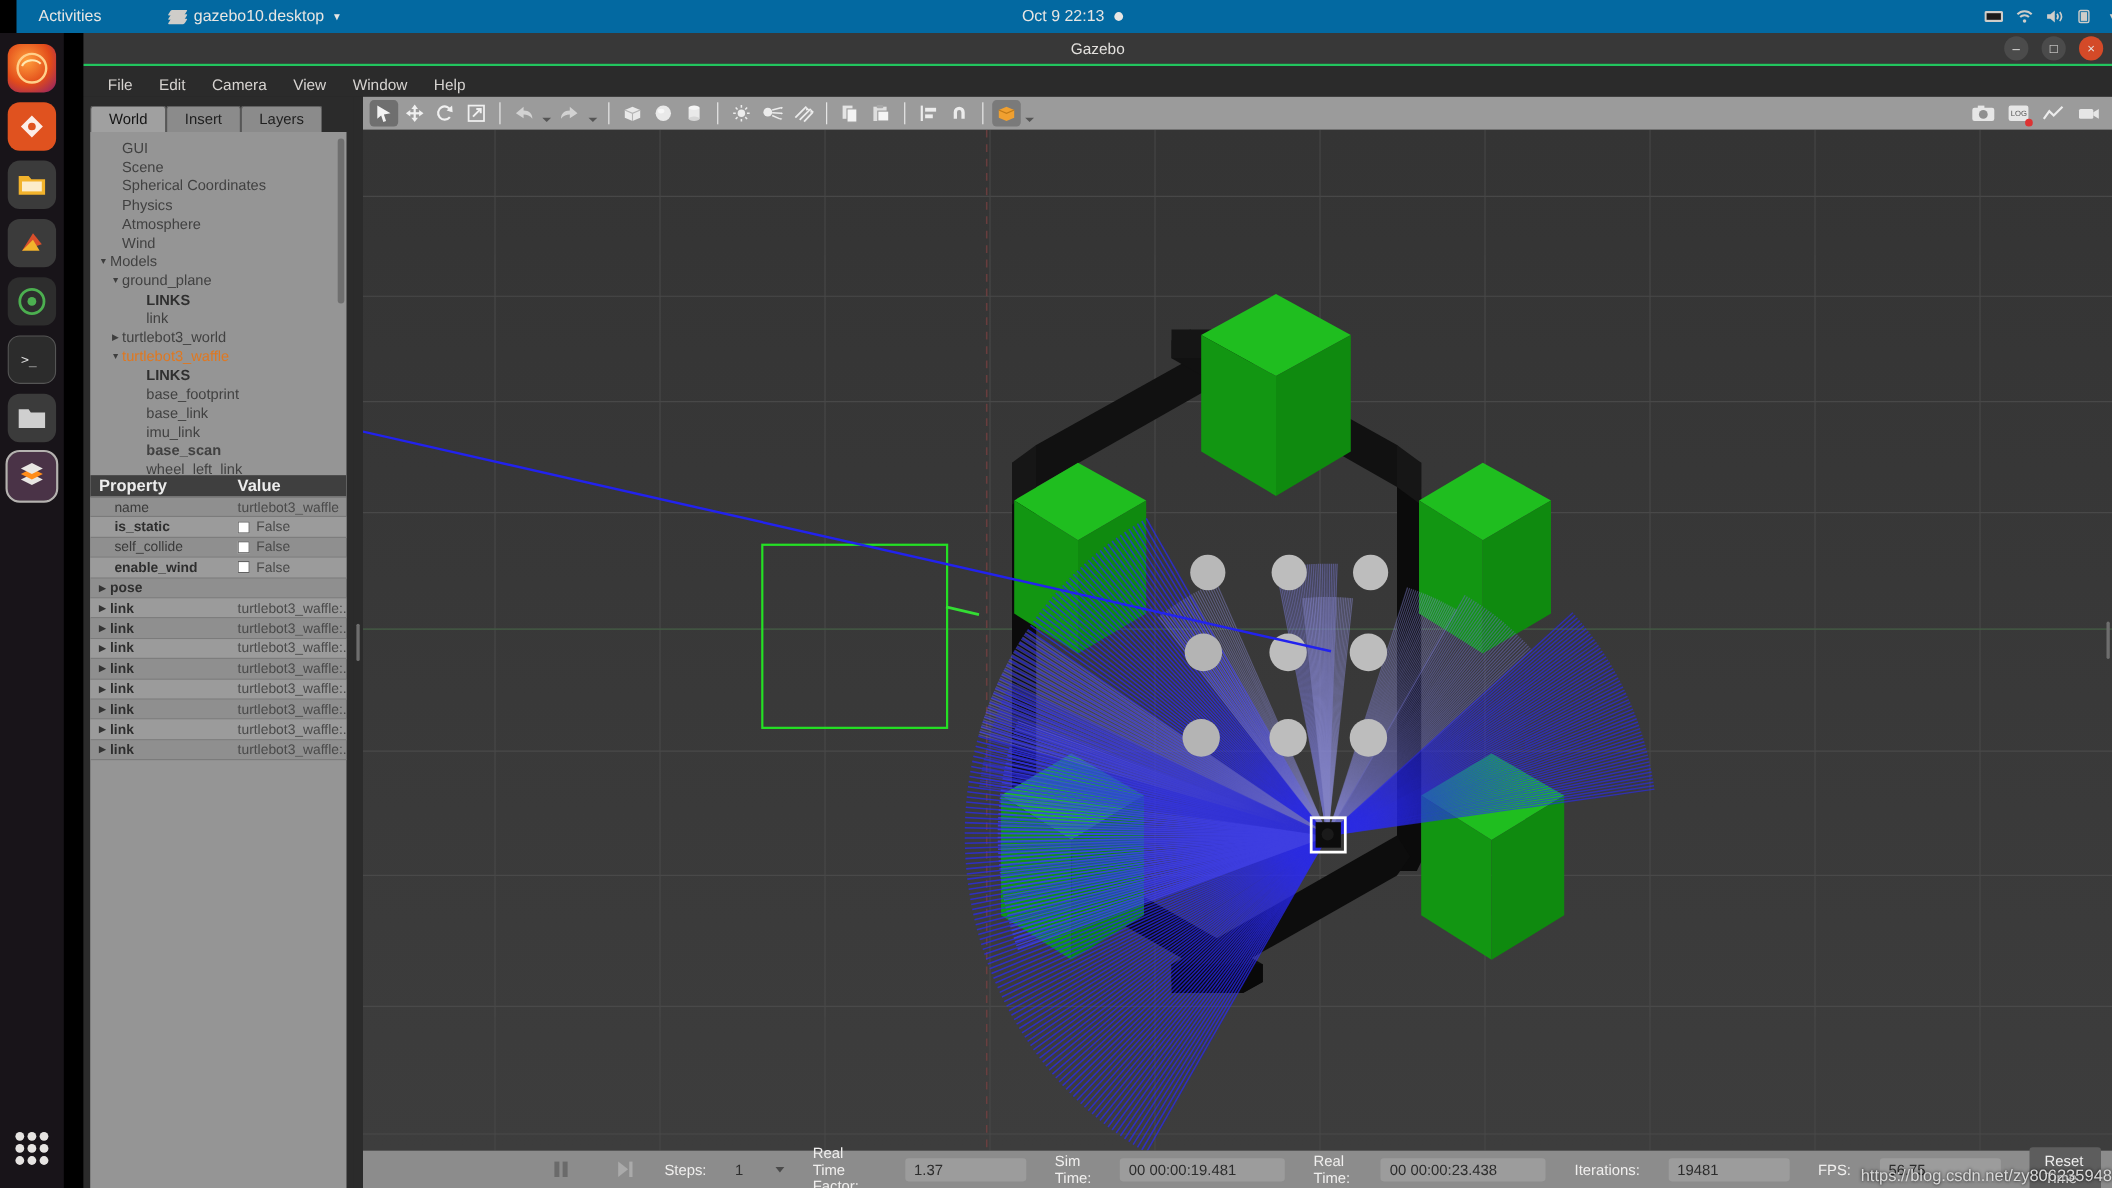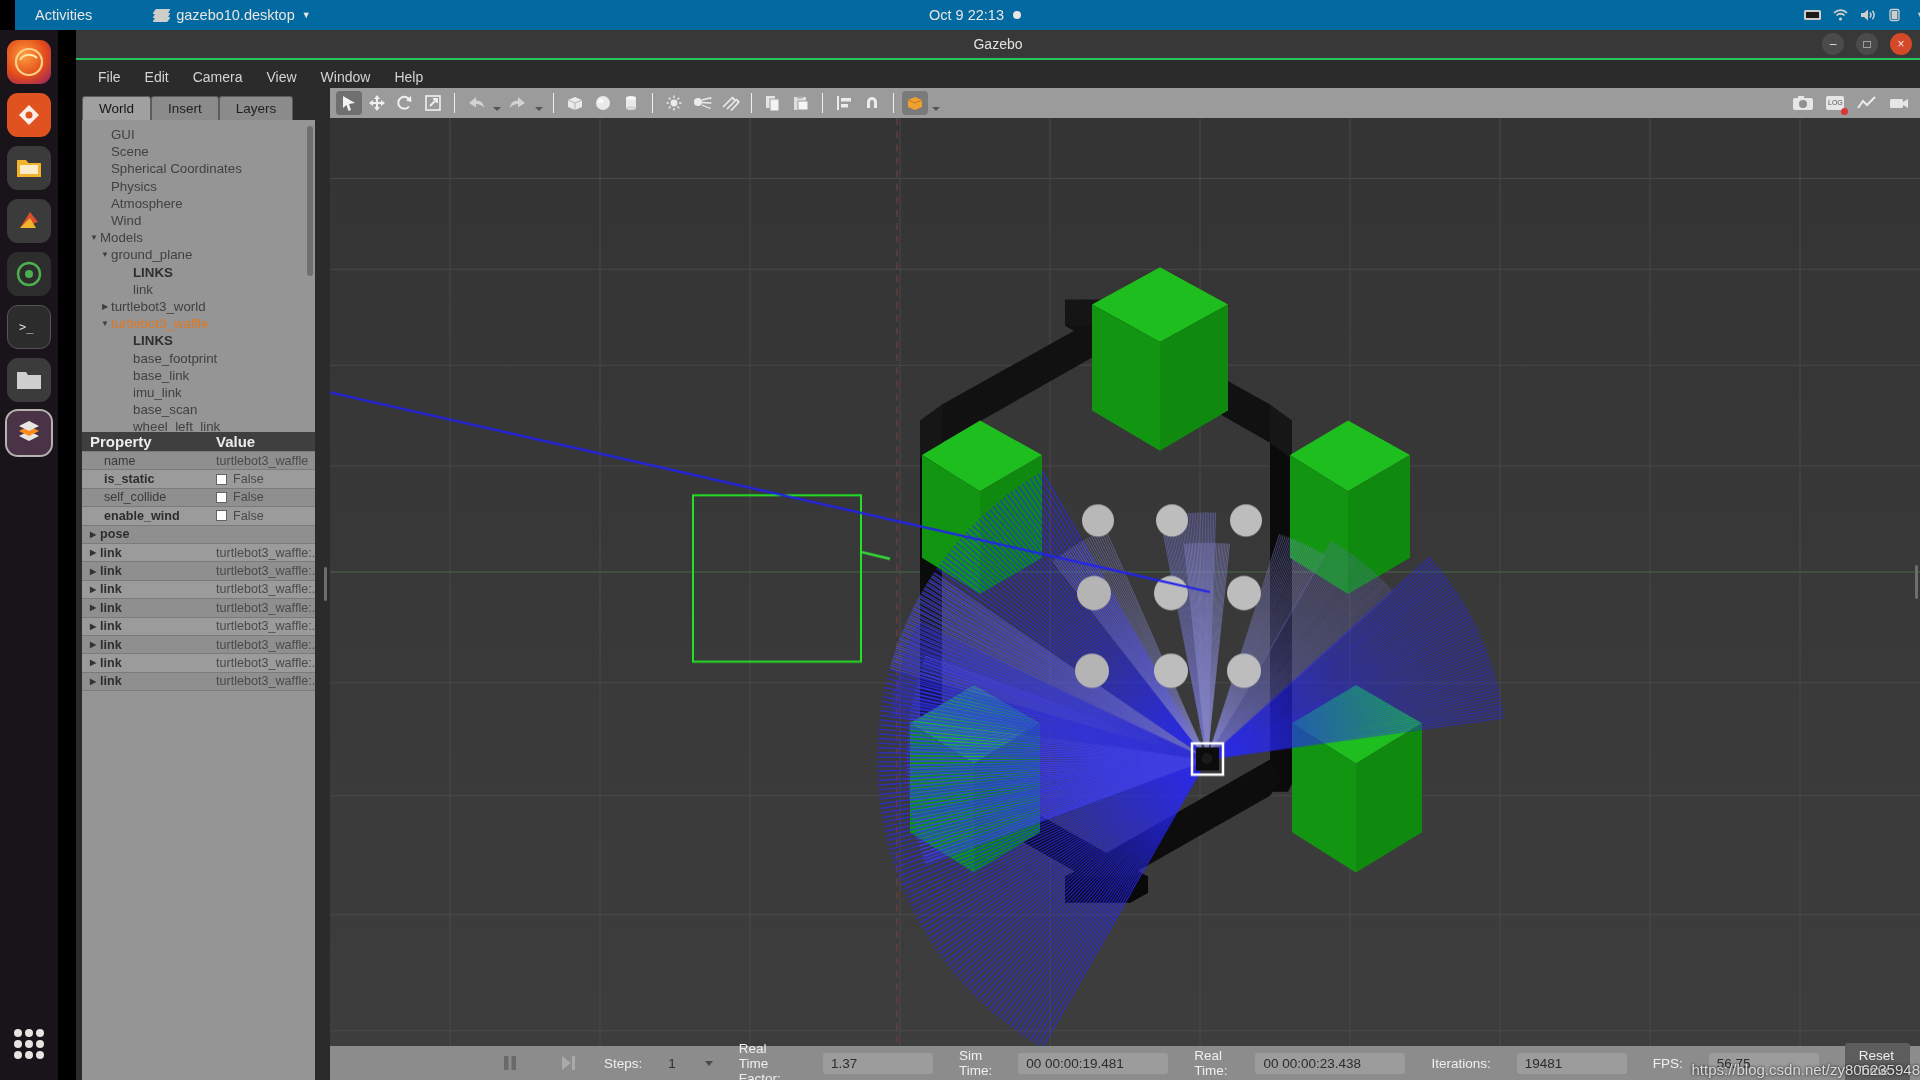--- a/index.html
+++ b/index.html
@@ -327,7 +327,7 @@
               <span class="arrow"></span>
               <span class="lbl">imu_link</span>
             </div>
-            <div class="node" style="padding-left: 33px;">
+            <div class="node" style="padding-left: 33px; font-weight: bold;">
               <span class="arrow"></span>
               <span class="lbl">base_scan</span>
             </div>

